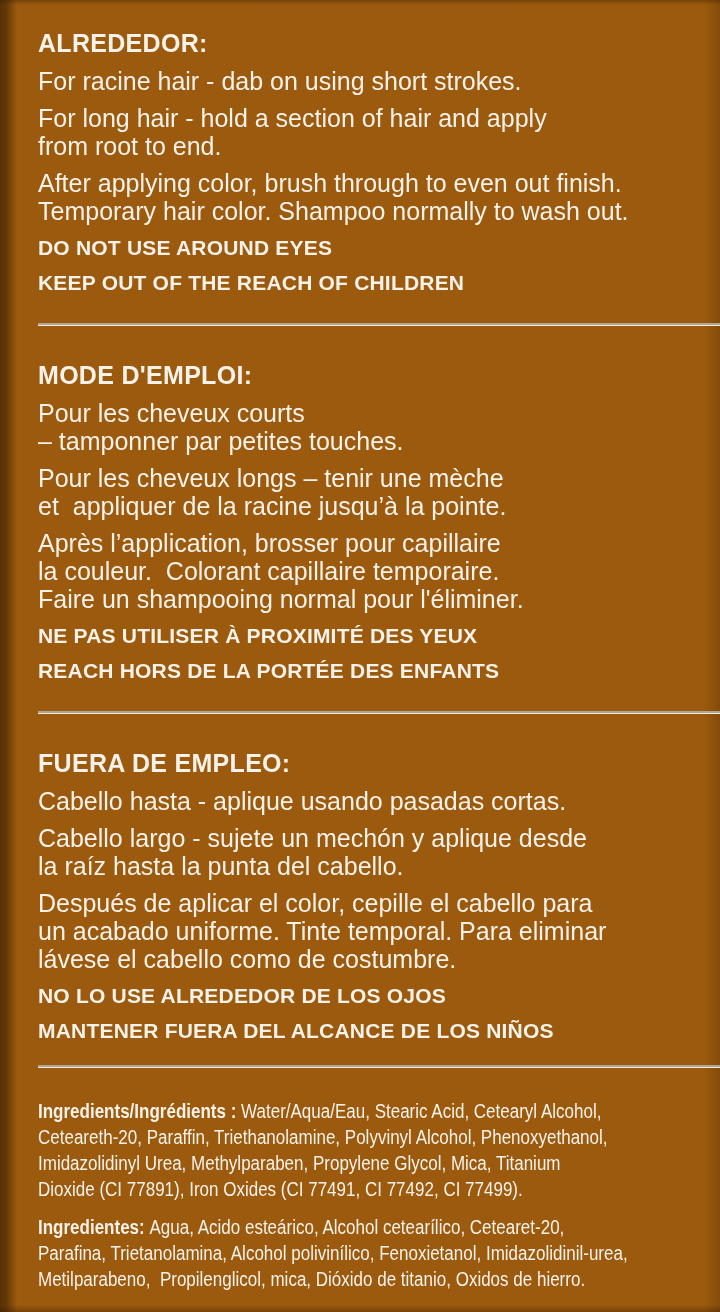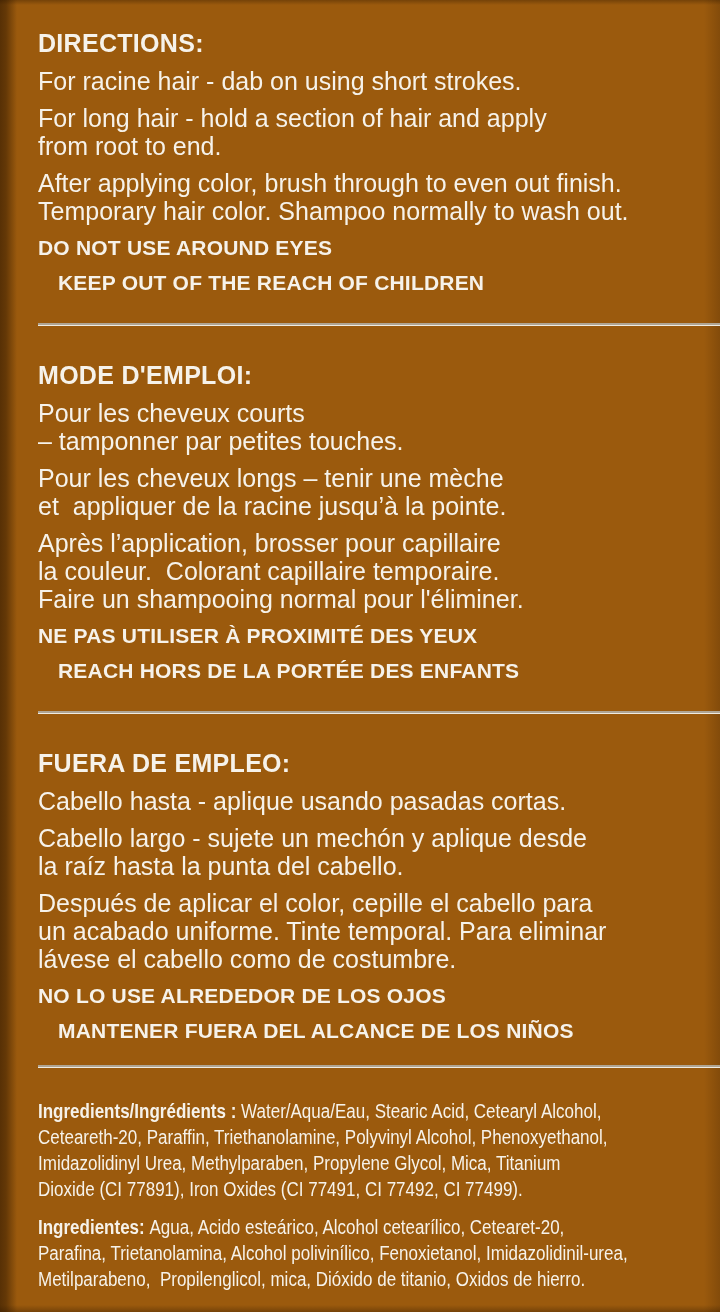--- a/index.html
+++ b/index.html
@@ -82,7 +82,7 @@
 <div class="label">
 
   <section>
-    <h2 class="sec-heading">DIRECTIONS:</h2>
+    <h2 class="sec-heading">ALREDEDOR:</h2>
     <p class="step">For racine hair - dab on using short strokes.</p>
     <p class="step">For long hair - hold a section of hair and apply
 from root to end.</p>

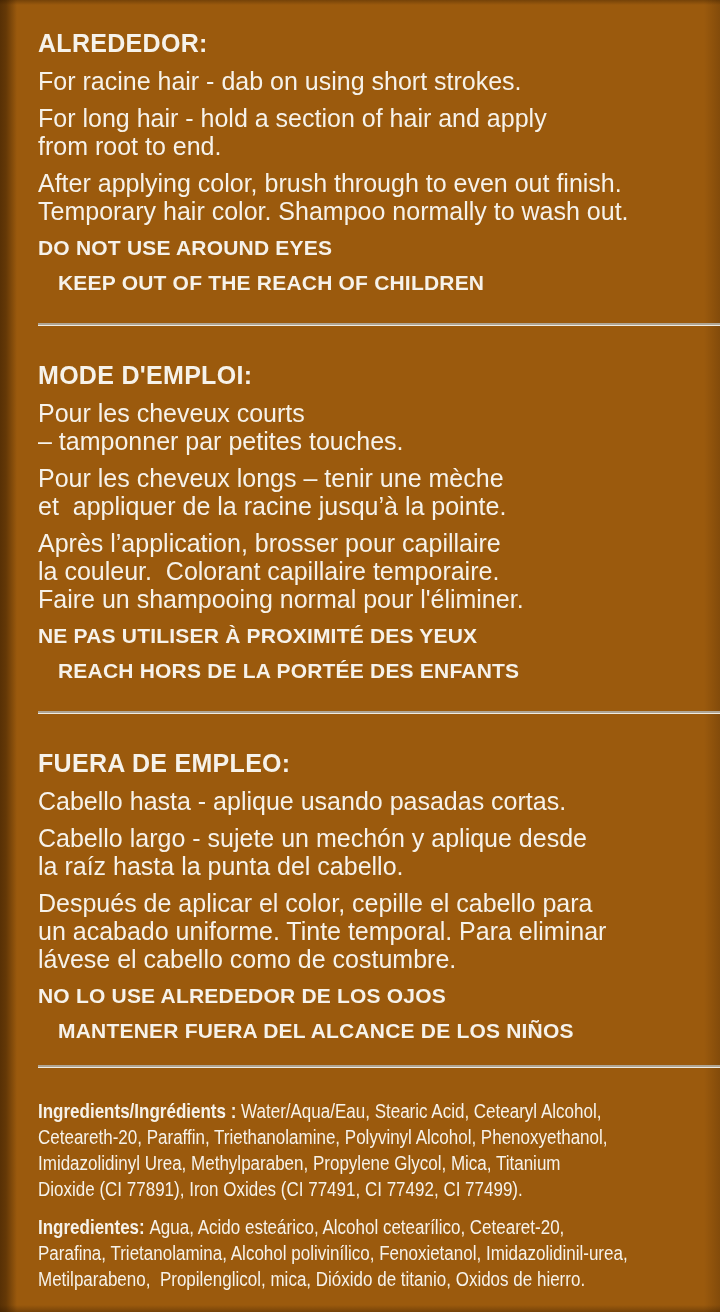--- a/index.html
+++ b/index.html
@@ -47,7 +47,6 @@
   }
   p.warn + p.warn{
     margin-top:7px;
-    margin-left:20px;
   }
   .divider{
     height:3px;

